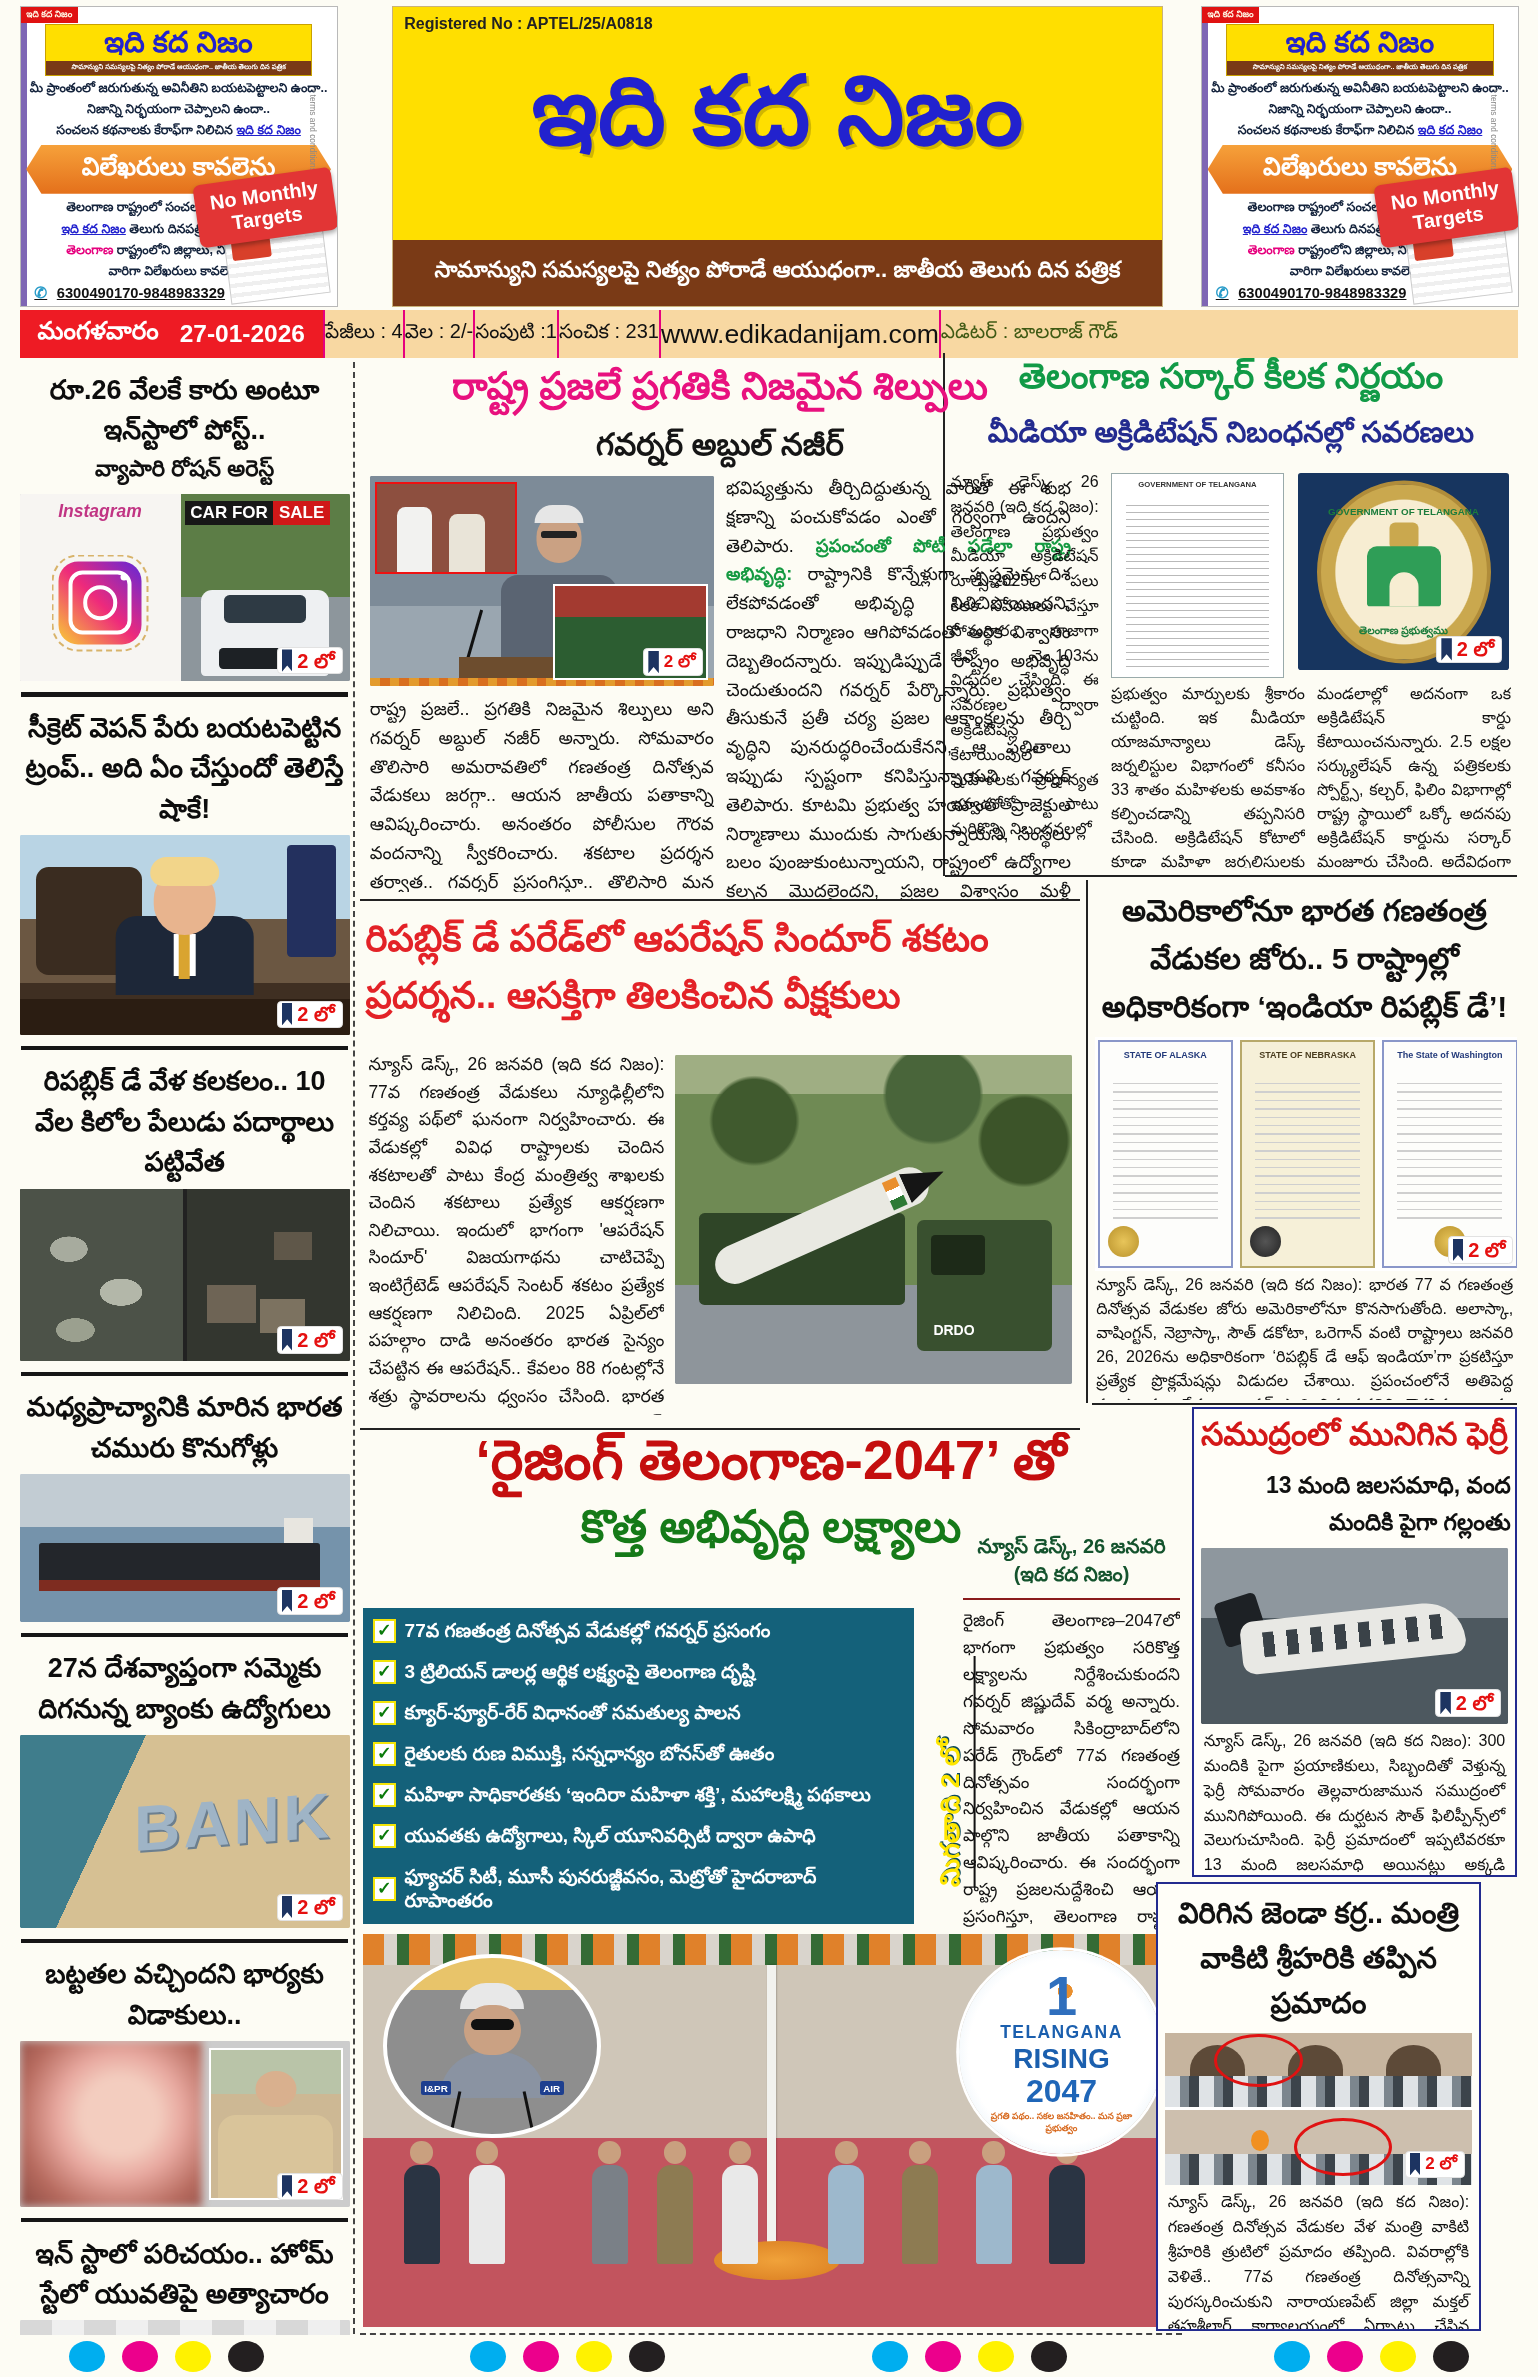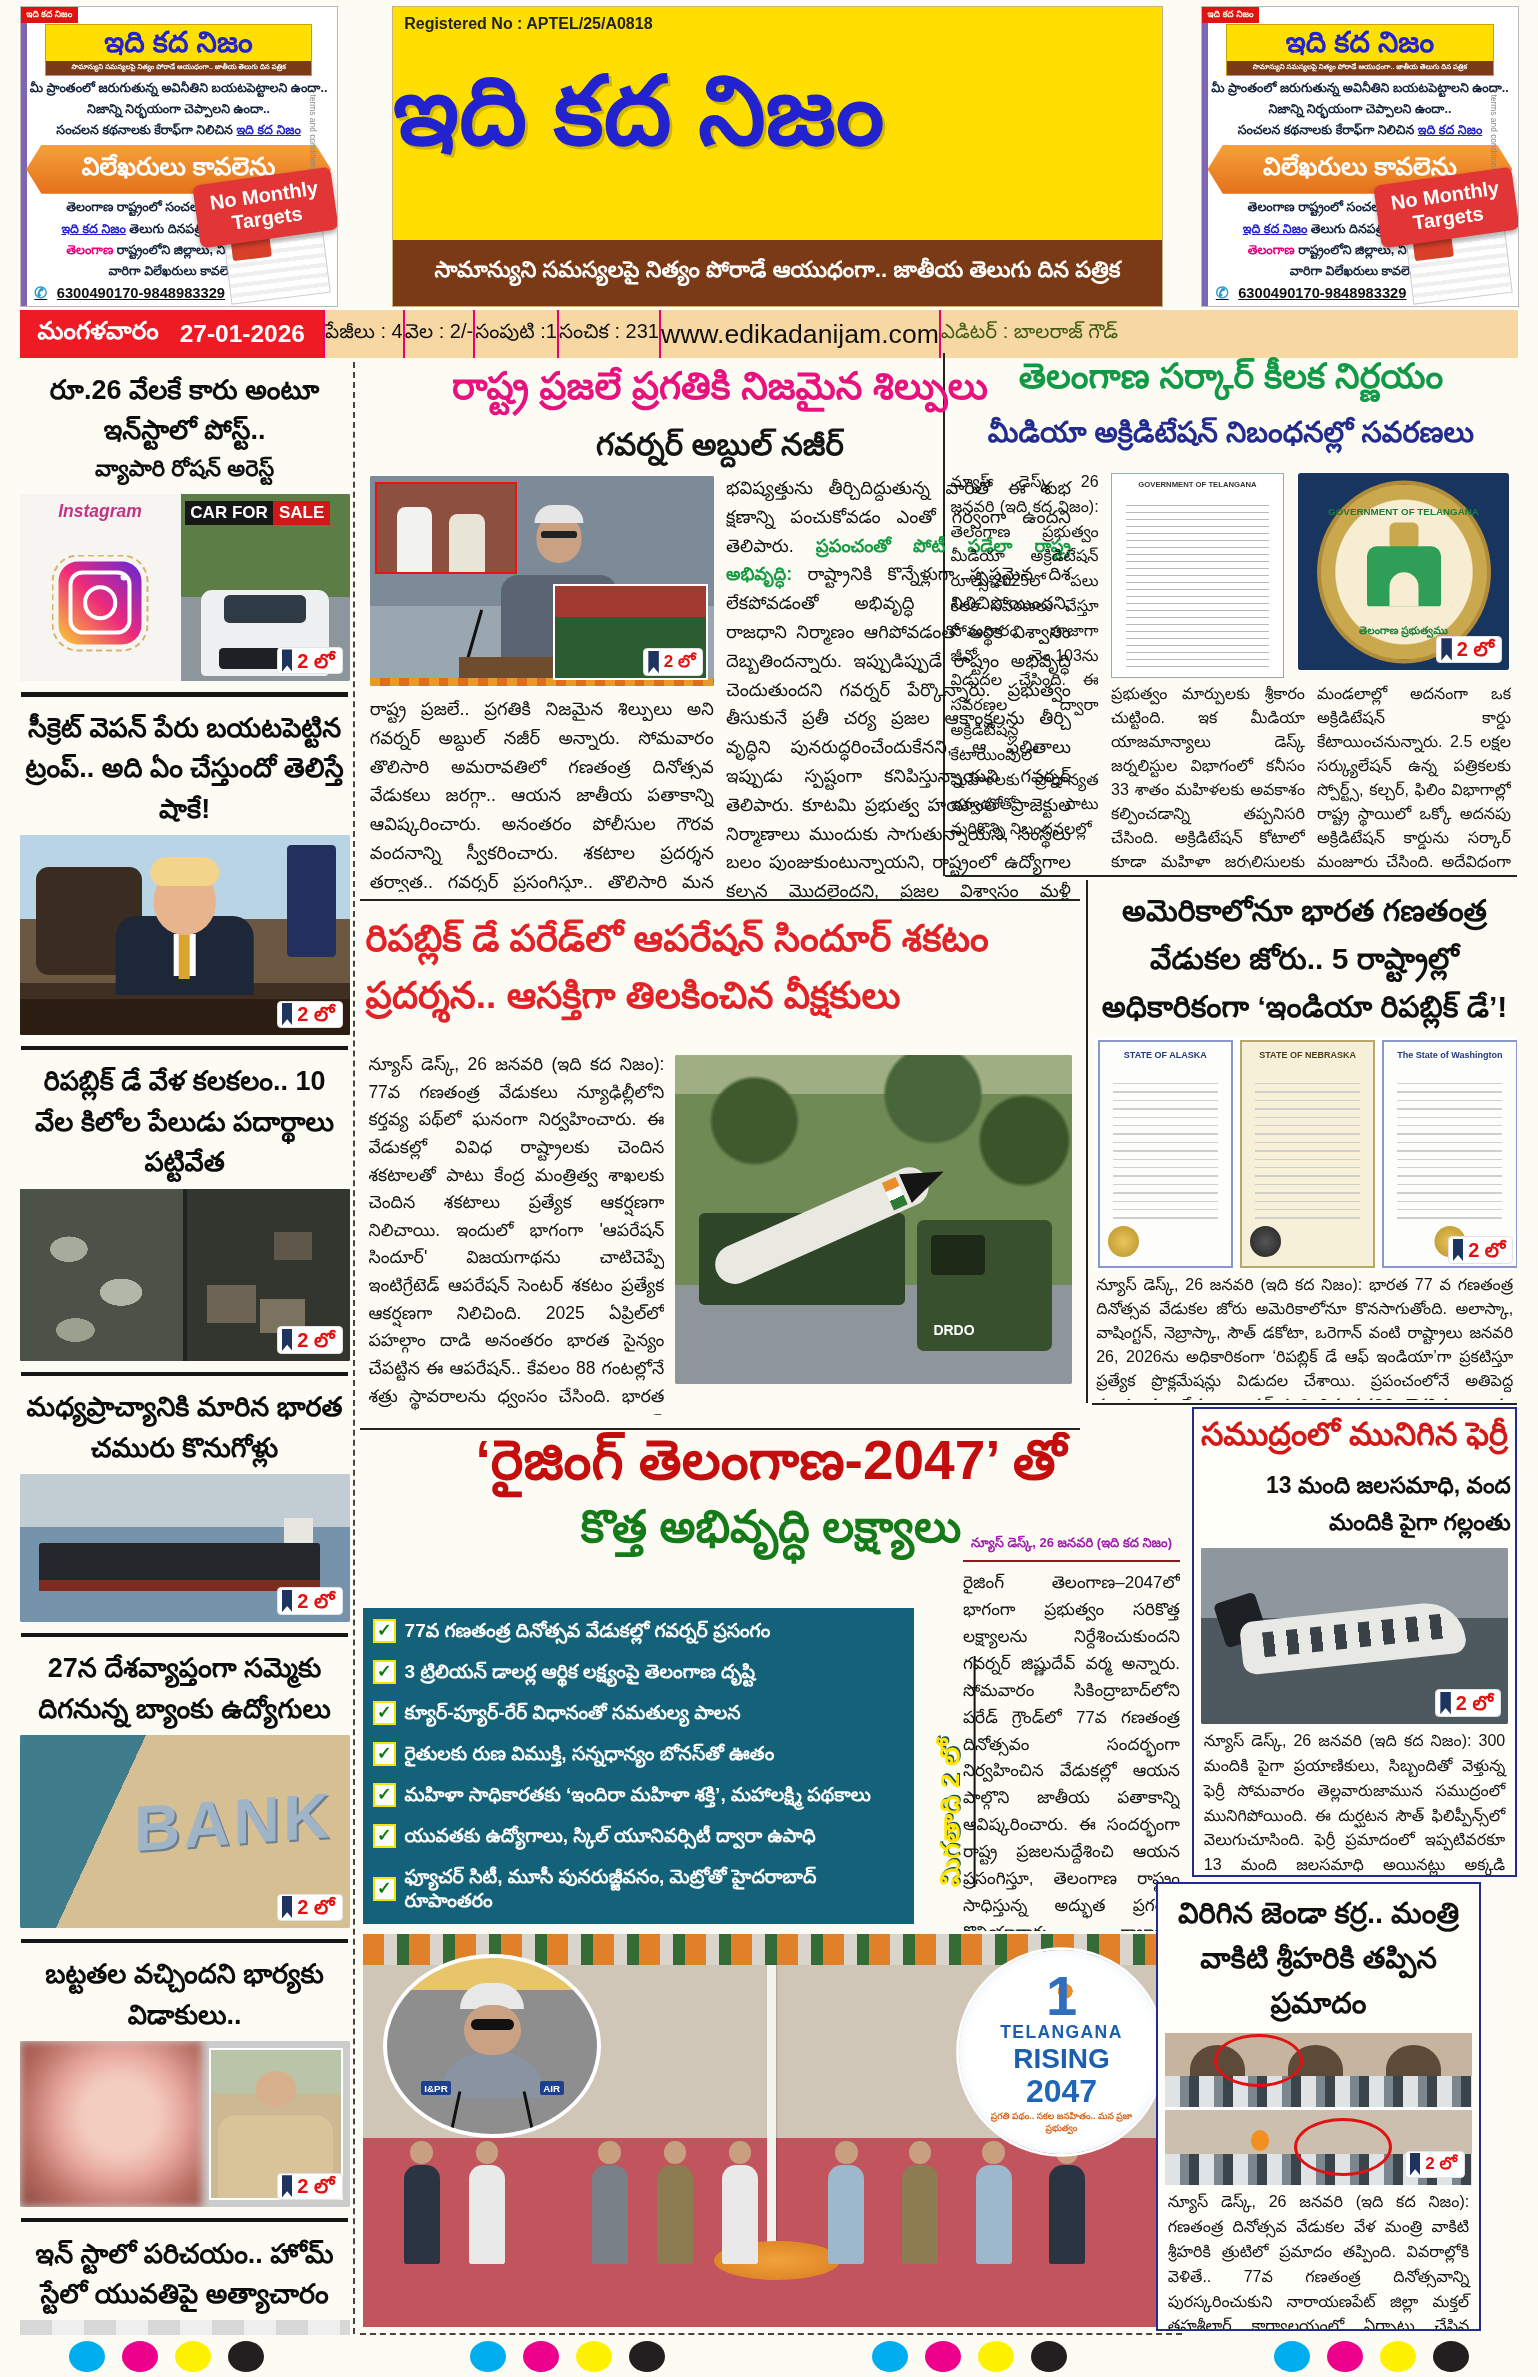--- a/index.html
+++ b/index.html
@@ -31,7 +31,7 @@
   .adp .terms{position:absolute;right:-39px;top:47%;transform:rotate(90deg);font-size:8.4px;color:#888;font-weight:400;width:126px}
   
   #masthead{position:absolute;left:392px;top:5.6px;width:769px;height:299px;border:0.7px solid #c9b27a}
-  .mh-yellow{height:233px;background:#FFDF00;position:relative;display:flex;align-items:center;justify-content:flex-start}
+  .mh-yellow{height:233px;background:#FFDF00;position:relative;display:flex;align-items:center;justify-content:center}
   .mh-reg{position:absolute;top:8.4px;left:11.2px;font-size:16px;font-weight:700;color:#222}
   .mh-title{font-size:96px;font-weight:900;color:#2222CE;white-space:nowrap;text-shadow:2.8px 2.8px 0 rgba(0,0,0,.18)}
   .mh-brown{height:66px;background:#7A3A16;color:#fff;display:flex;align-items:center;justify-content:center;font-size:22.4px;font-weight:700;text-align:center}

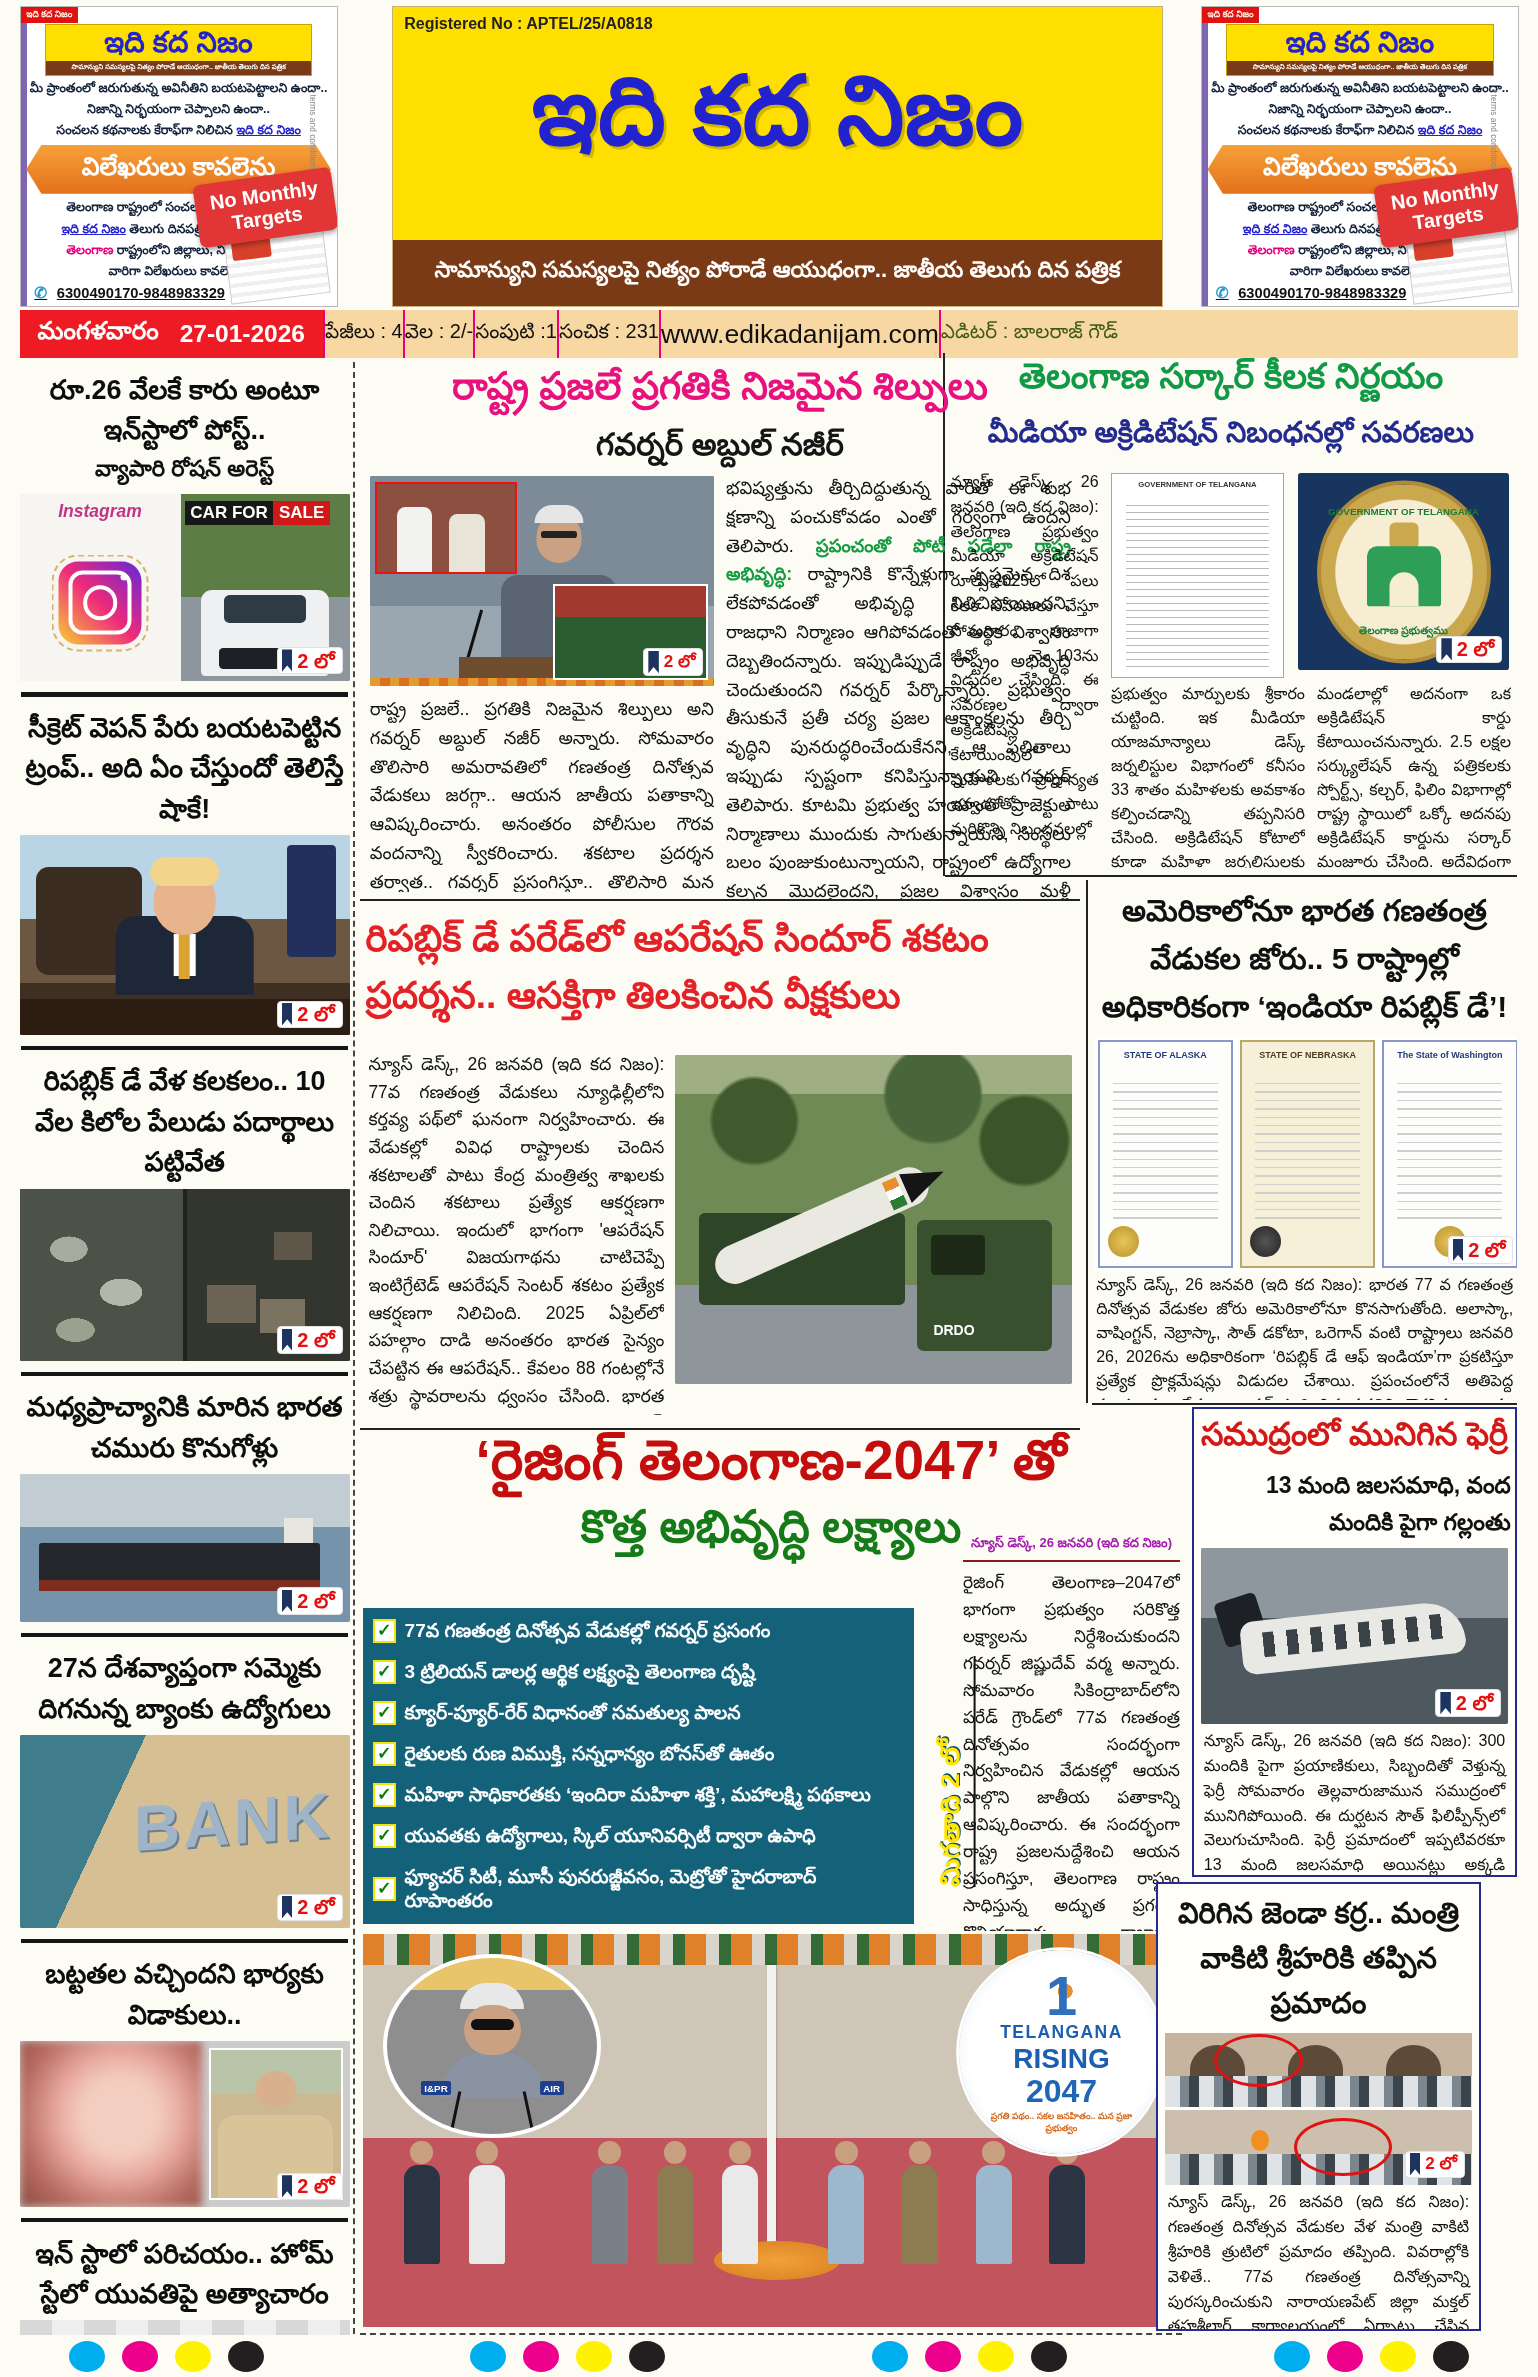--- a/index.html
+++ b/index.html
@@ -185,7 +185,7 @@
   .rise-more{position:absolute;left:572px;top:224px;height:231px;color:#FFE600;font-size:26.6px;font-weight:900;
      writing-mode:vertical-rl;transform:rotate(180deg);text-shadow:1.4px 1.4px 0 #0c4a5c;border-left:2.8px solid #111;padding-left:5.6px}
   .rise-right{position:absolute;left:603px;top:103px;width:217px;height:396px;overflow:hidden}
-  .rise-dl{color:#a21caf;font-weight:800;font-size:13px;text-align:center;border-bottom:2.1px solid #8a1b1b;padding-bottom:7px;margin-bottom:8.4px}
+  .rise-dl{color:#14532d;font-weight:800;font-size:20px;text-align:center;border-bottom:2.1px solid #8a1b1b;padding-bottom:7px;margin-bottom:8.4px}
   .rise-body{font-size:17px;line-height:1.58;text-align:justify}
   .ph-parade{position:absolute;left:2.8px;top:502px;width:817px;height:393px;
      background:linear-gradient(#cfc6b8 0 52%,#c2545e 52% 100%)}

